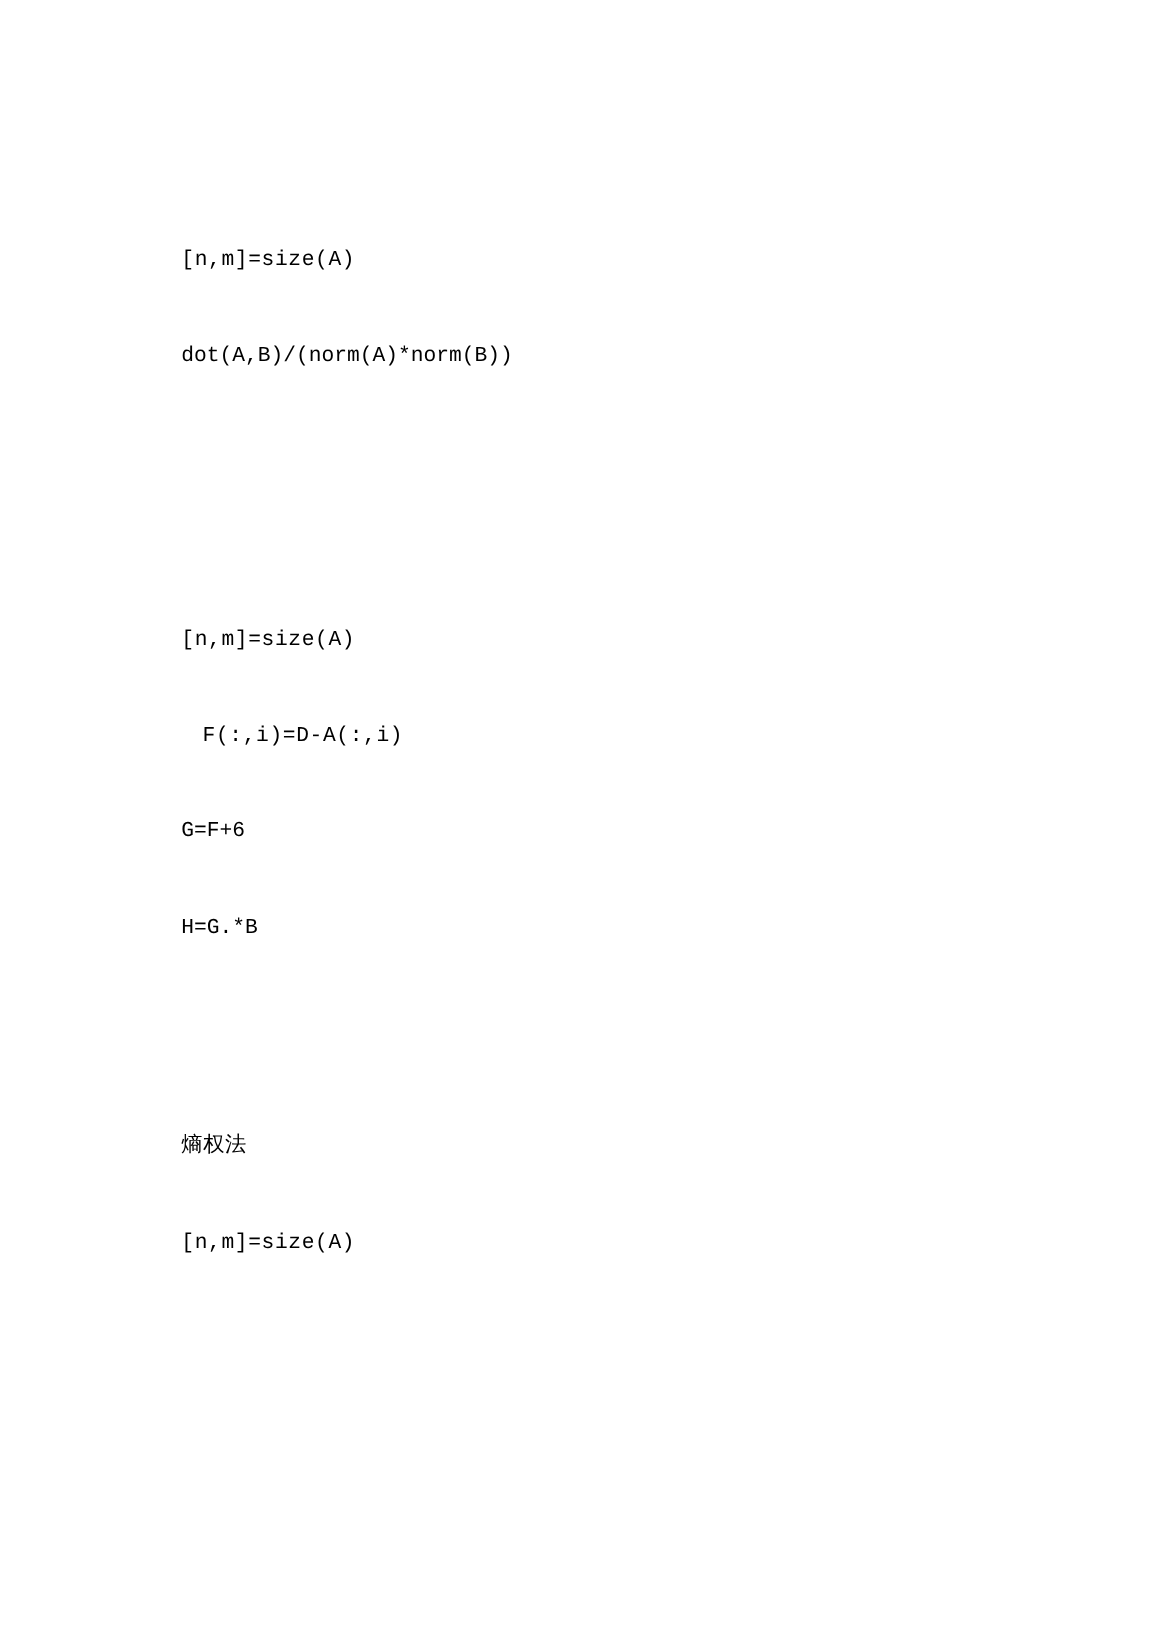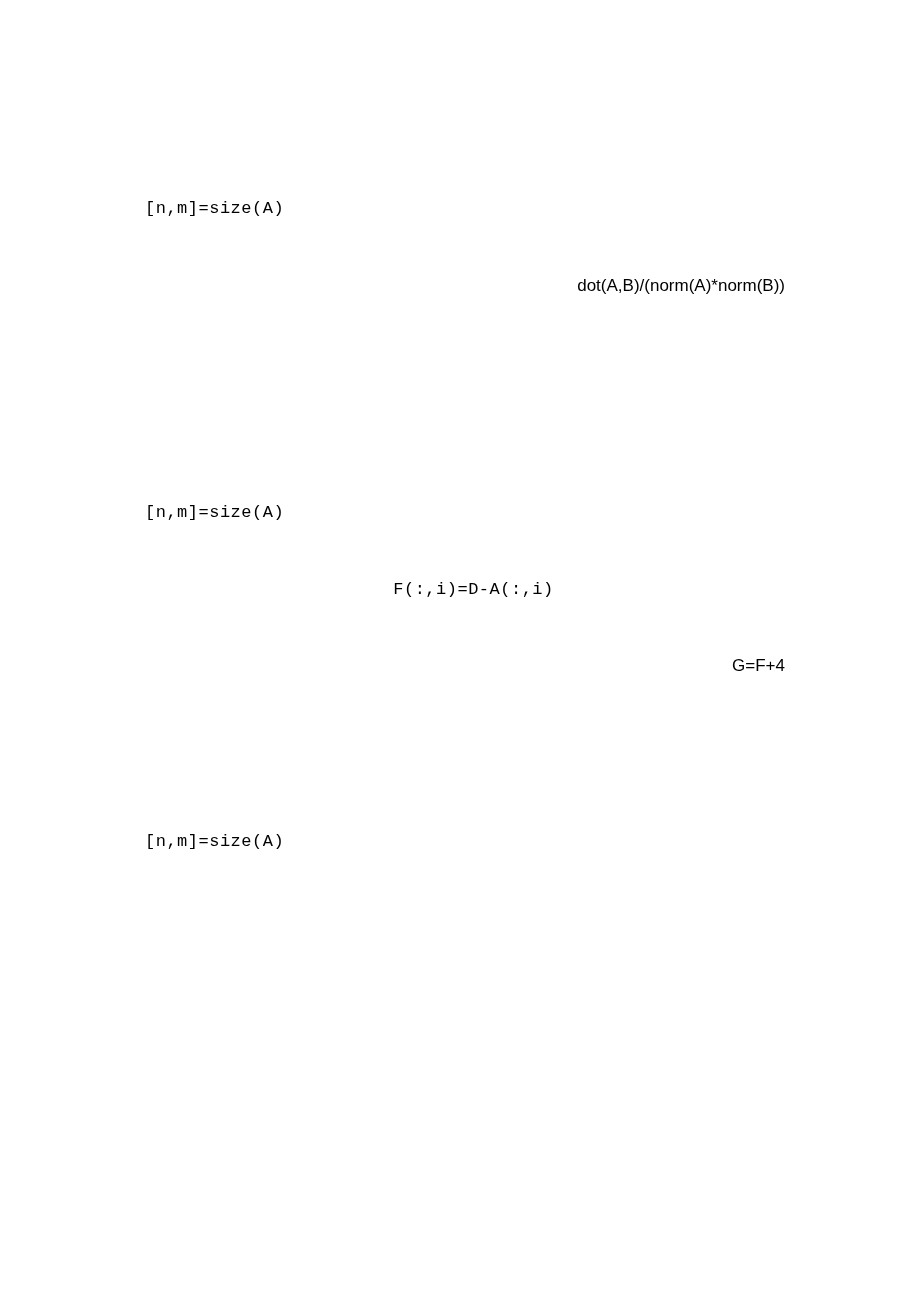--- a/index.html
+++ b/index.html
@@ -22,9 +22,8 @@
     letter-spacing: 0.5px;
   }
   .roman {
-    font-family: Liberation Sans, sans-serif;
+    font-family: Liberation Mono, monospace;
     letter-spacing: 0;
-    text-align: right;
   }
   .gap-large {
     height: 100px;

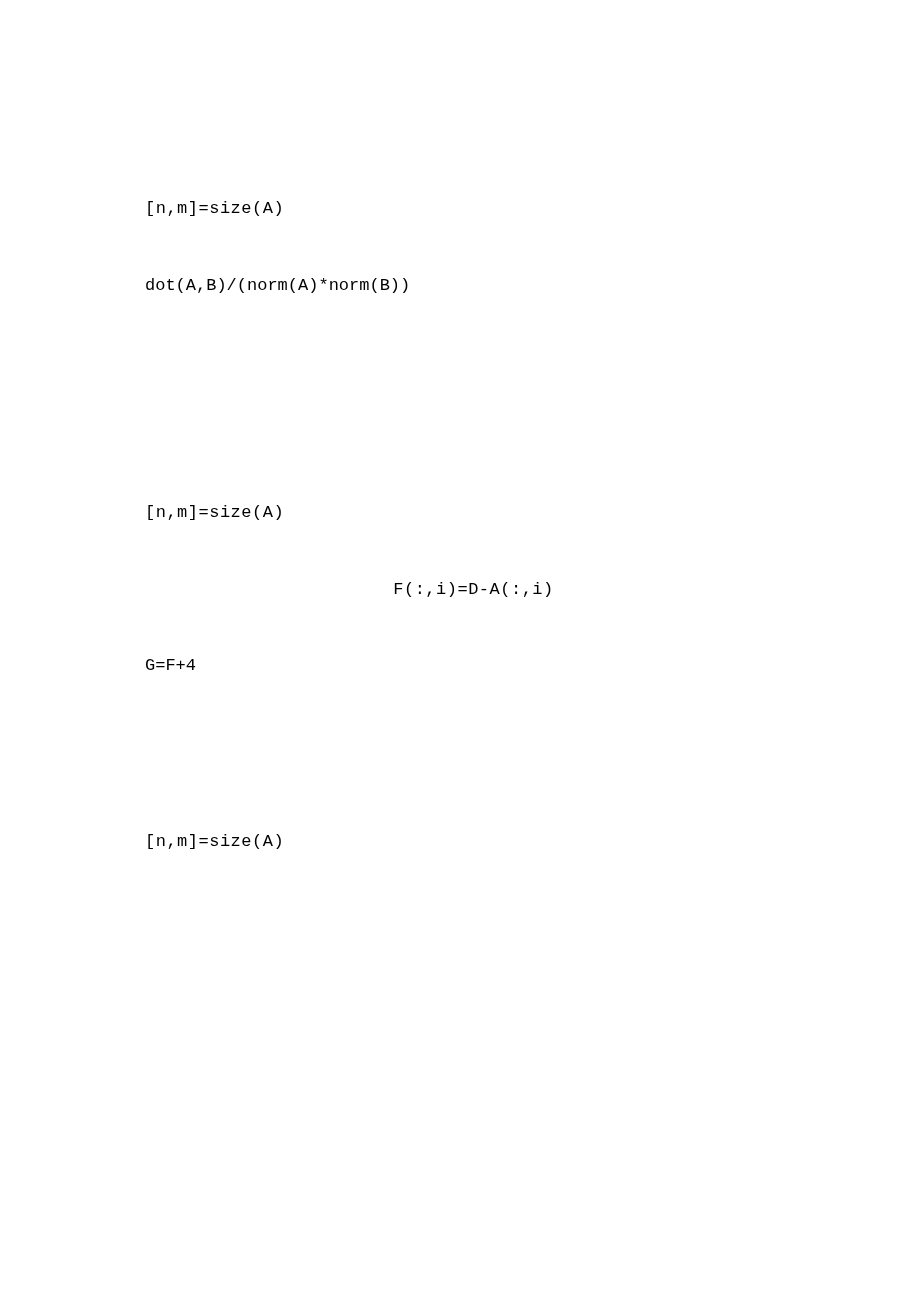--- a/index.html
+++ b/index.html
@@ -34,7 +34,7 @@
   .line {
     min-height: 25px;
   }
-  .indent1 { padding-left: 17px; text-align: center; }
+  .indent1 { padding-left: 17px; }
 </style>
 </head>
 <body>

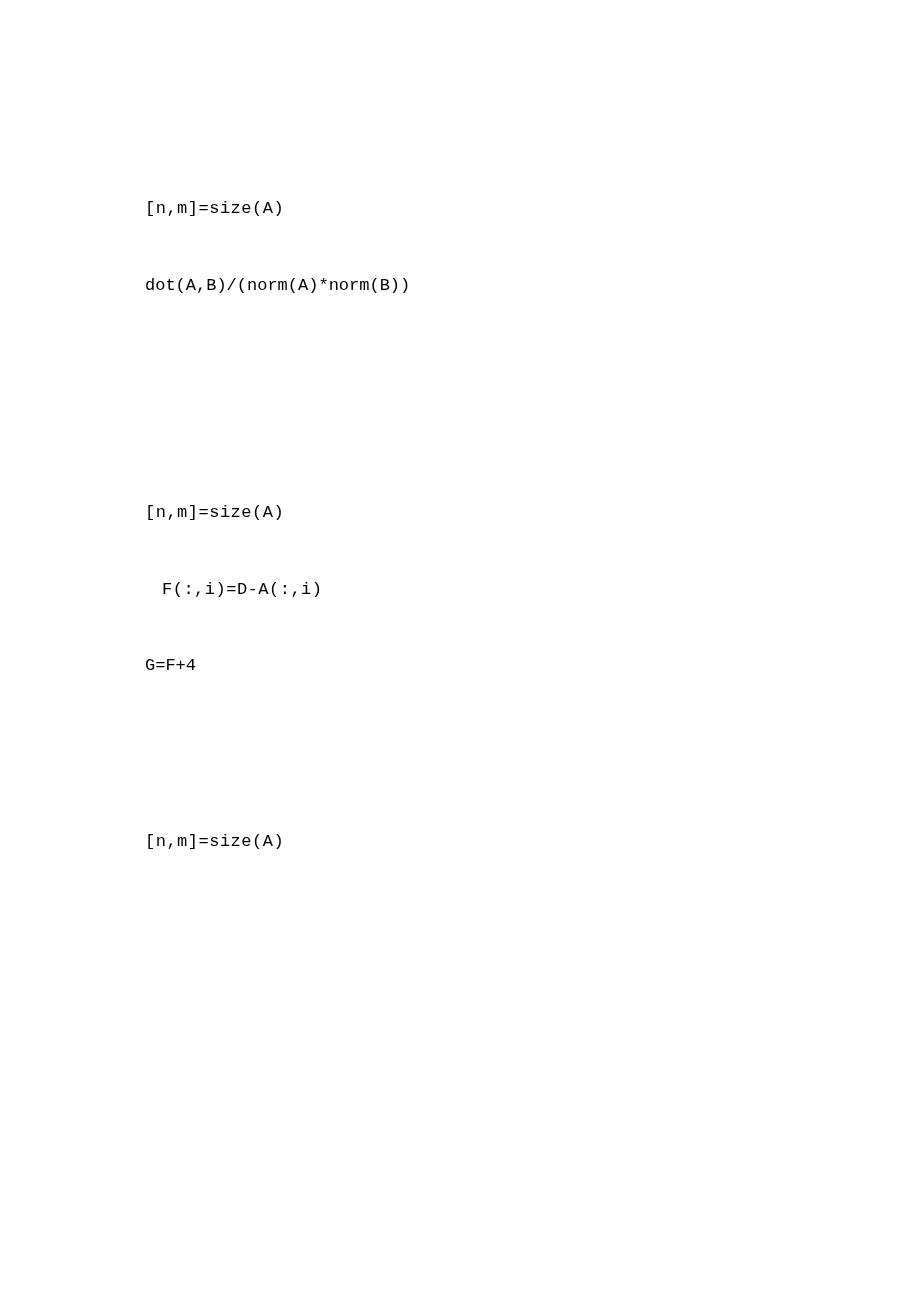--- a/index.html
+++ b/index.html
@@ -51,7 +51,7 @@
   <div class="code-block">
     <div class="line">[n,m]=size(A)</div>
     <div class="line indent1">F(:,i)=D-A(:,i)</div>
-    <div class="line roman">G=F+4</div>
+    <div class="line roman">G=F+6</div>
   </div>
 
   <div class="gap-medium"></div>

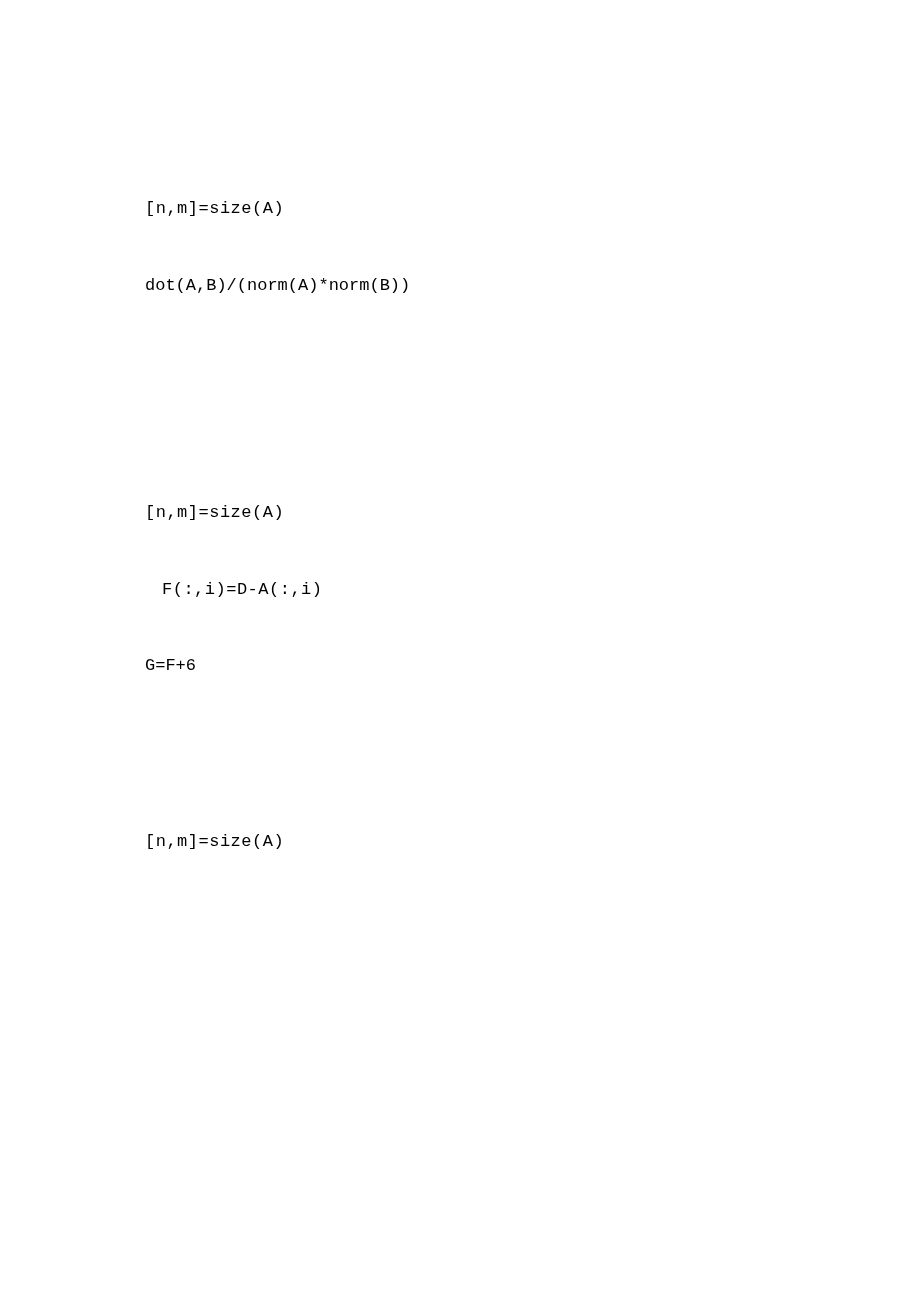--- a/index.html
+++ b/index.html
@@ -52,6 +52,7 @@
     <div class="line">[n,m]=size(A)</div>
     <div class="line indent1">F(:,i)=D-A(:,i)</div>
     <div class="line roman">G=F+6</div>
+    <div class="line roman">H=G.*B</div>
   </div>
 
   <div class="gap-medium"></div>

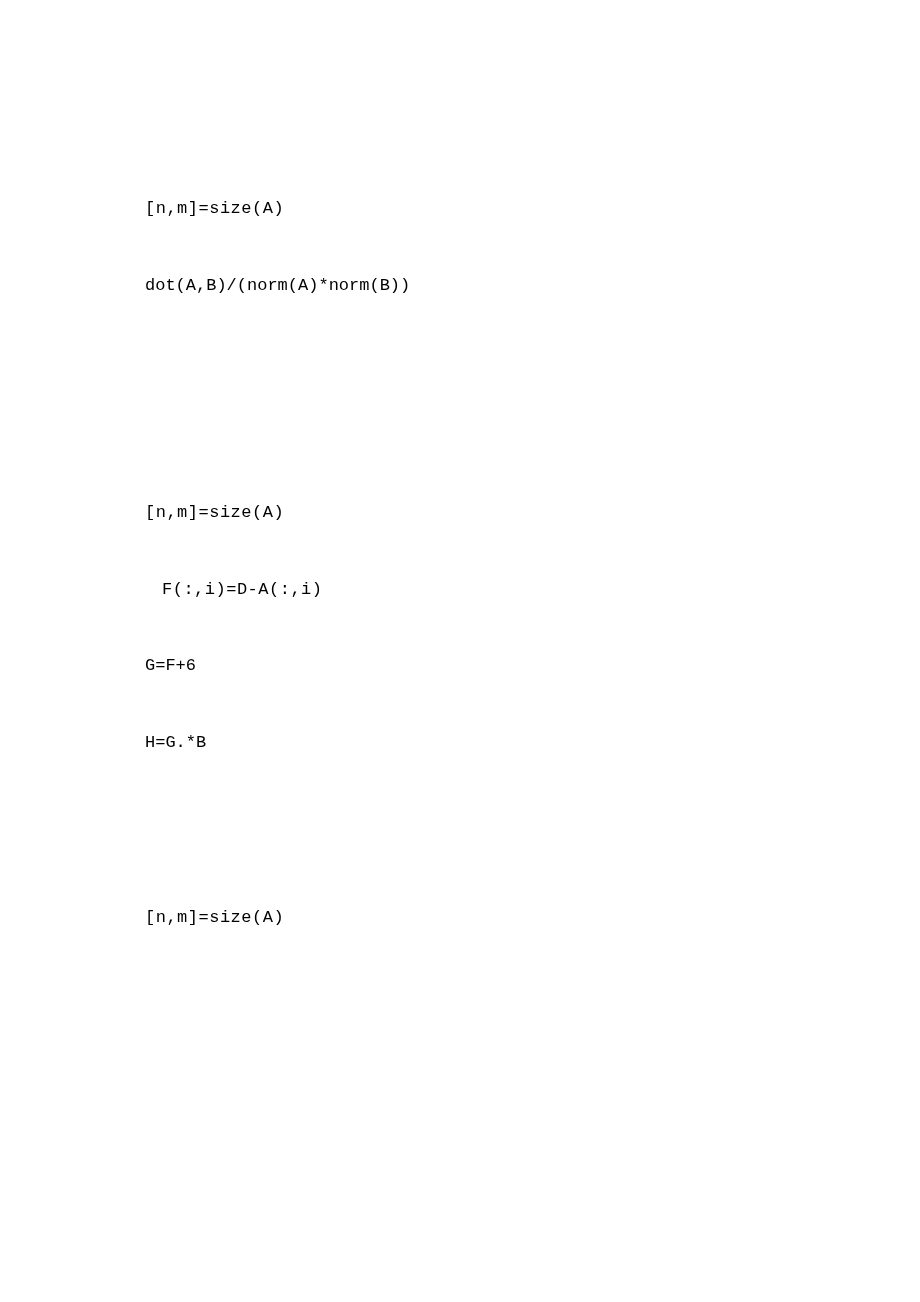--- a/index.html
+++ b/index.html
@@ -58,6 +58,7 @@
   <div class="gap-medium"></div>
 
   <div class="code-block">
+    <div class="line">熵权法</div>
     <div class="line">[n,m]=size(A)</div>
     
     

